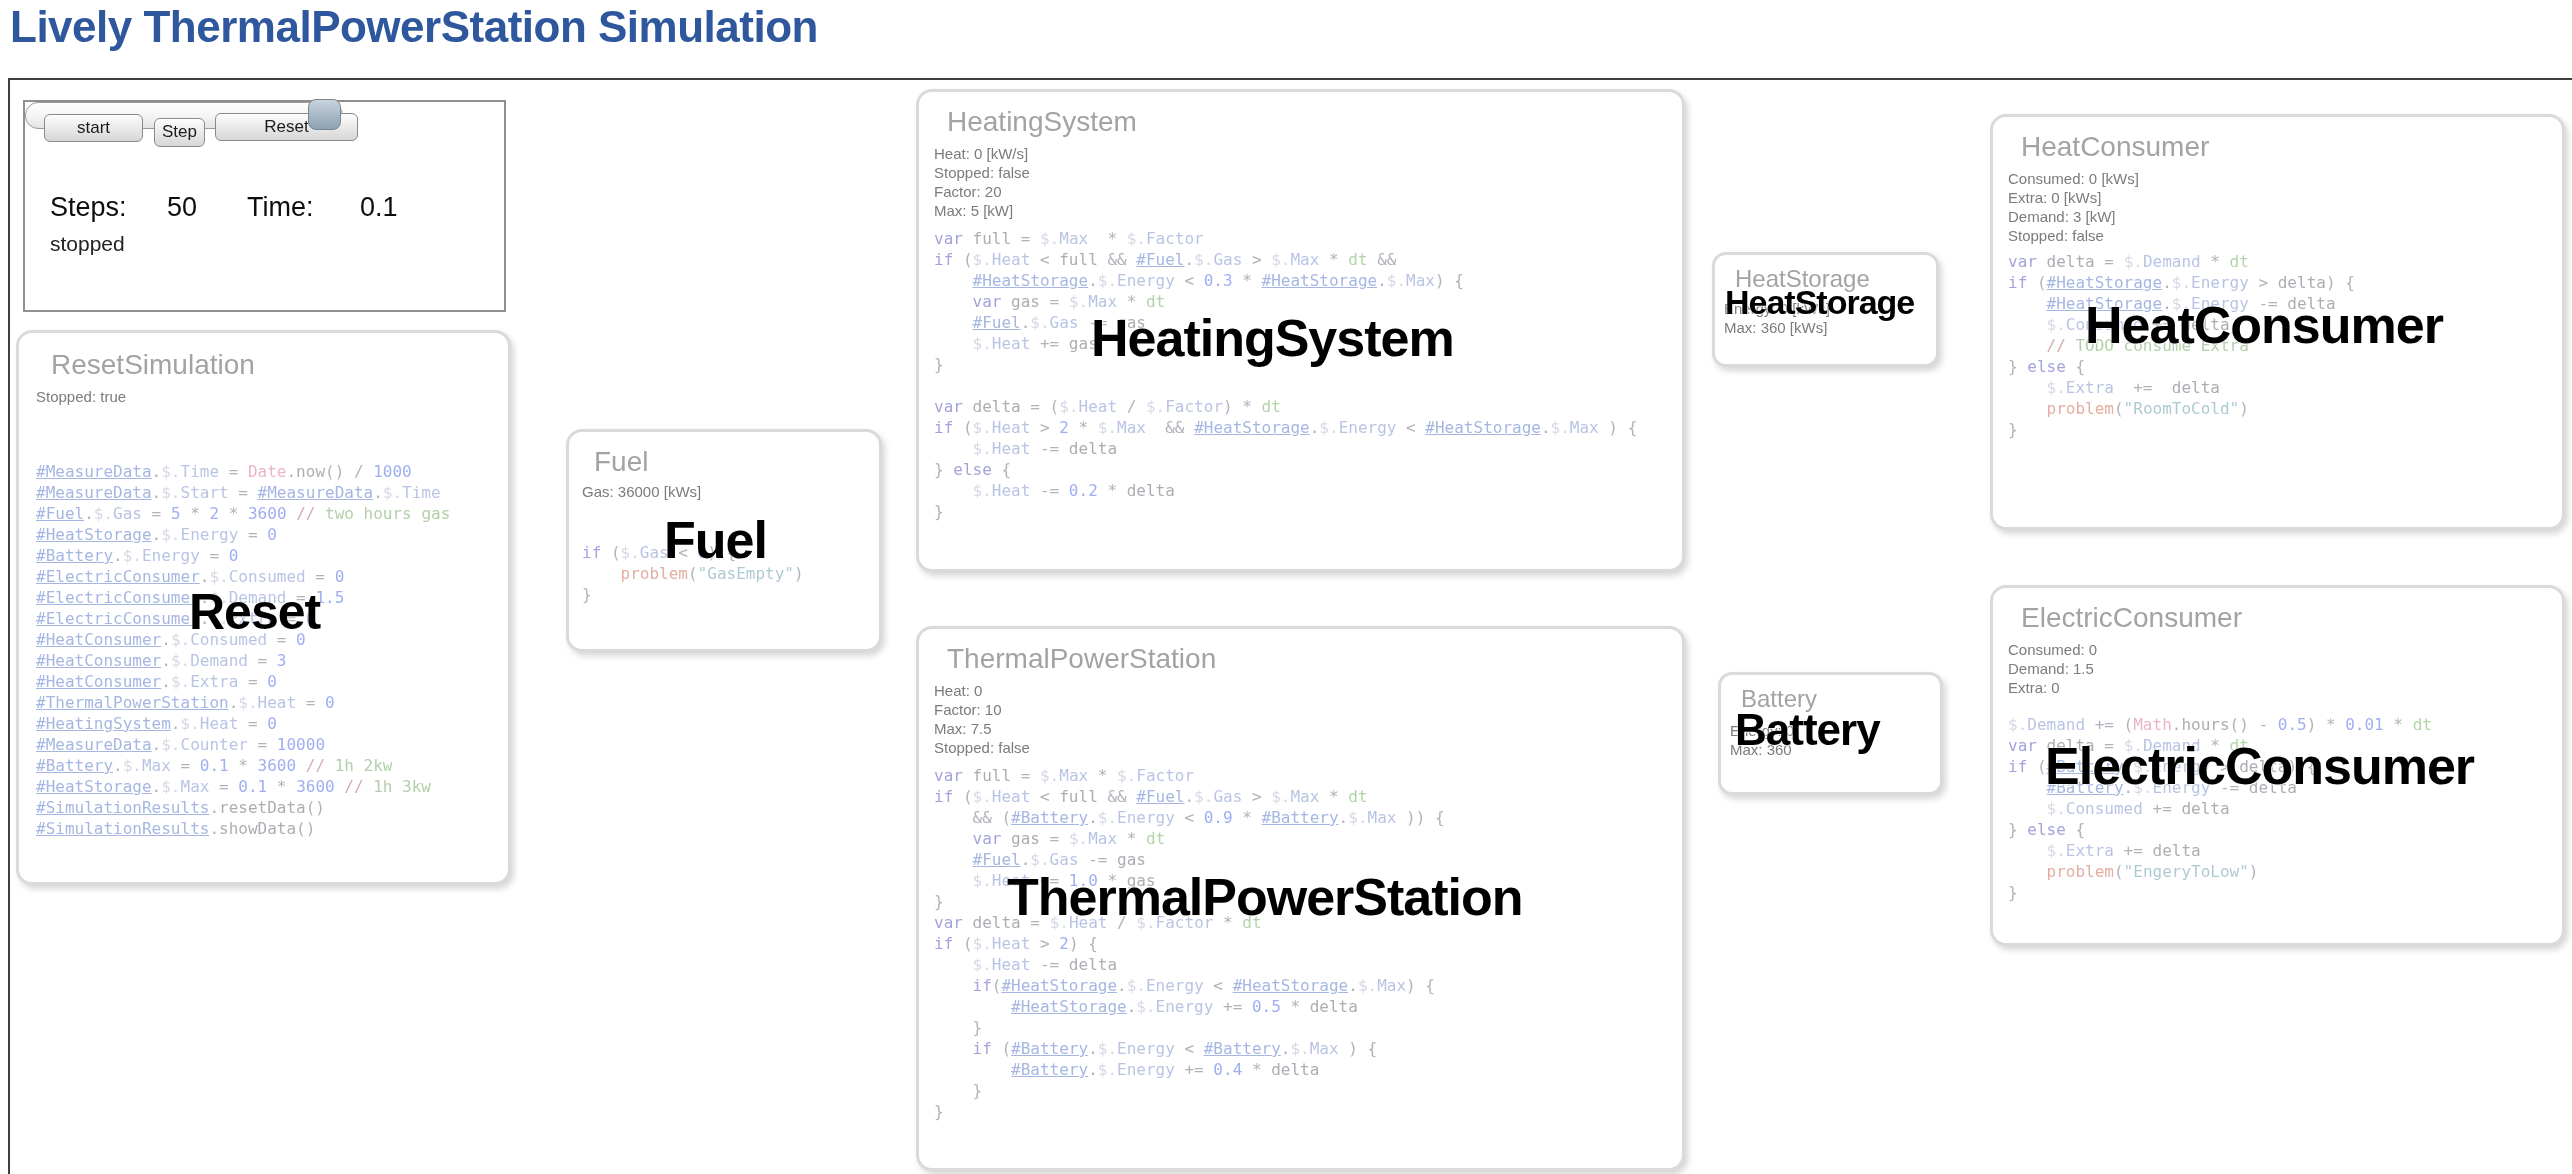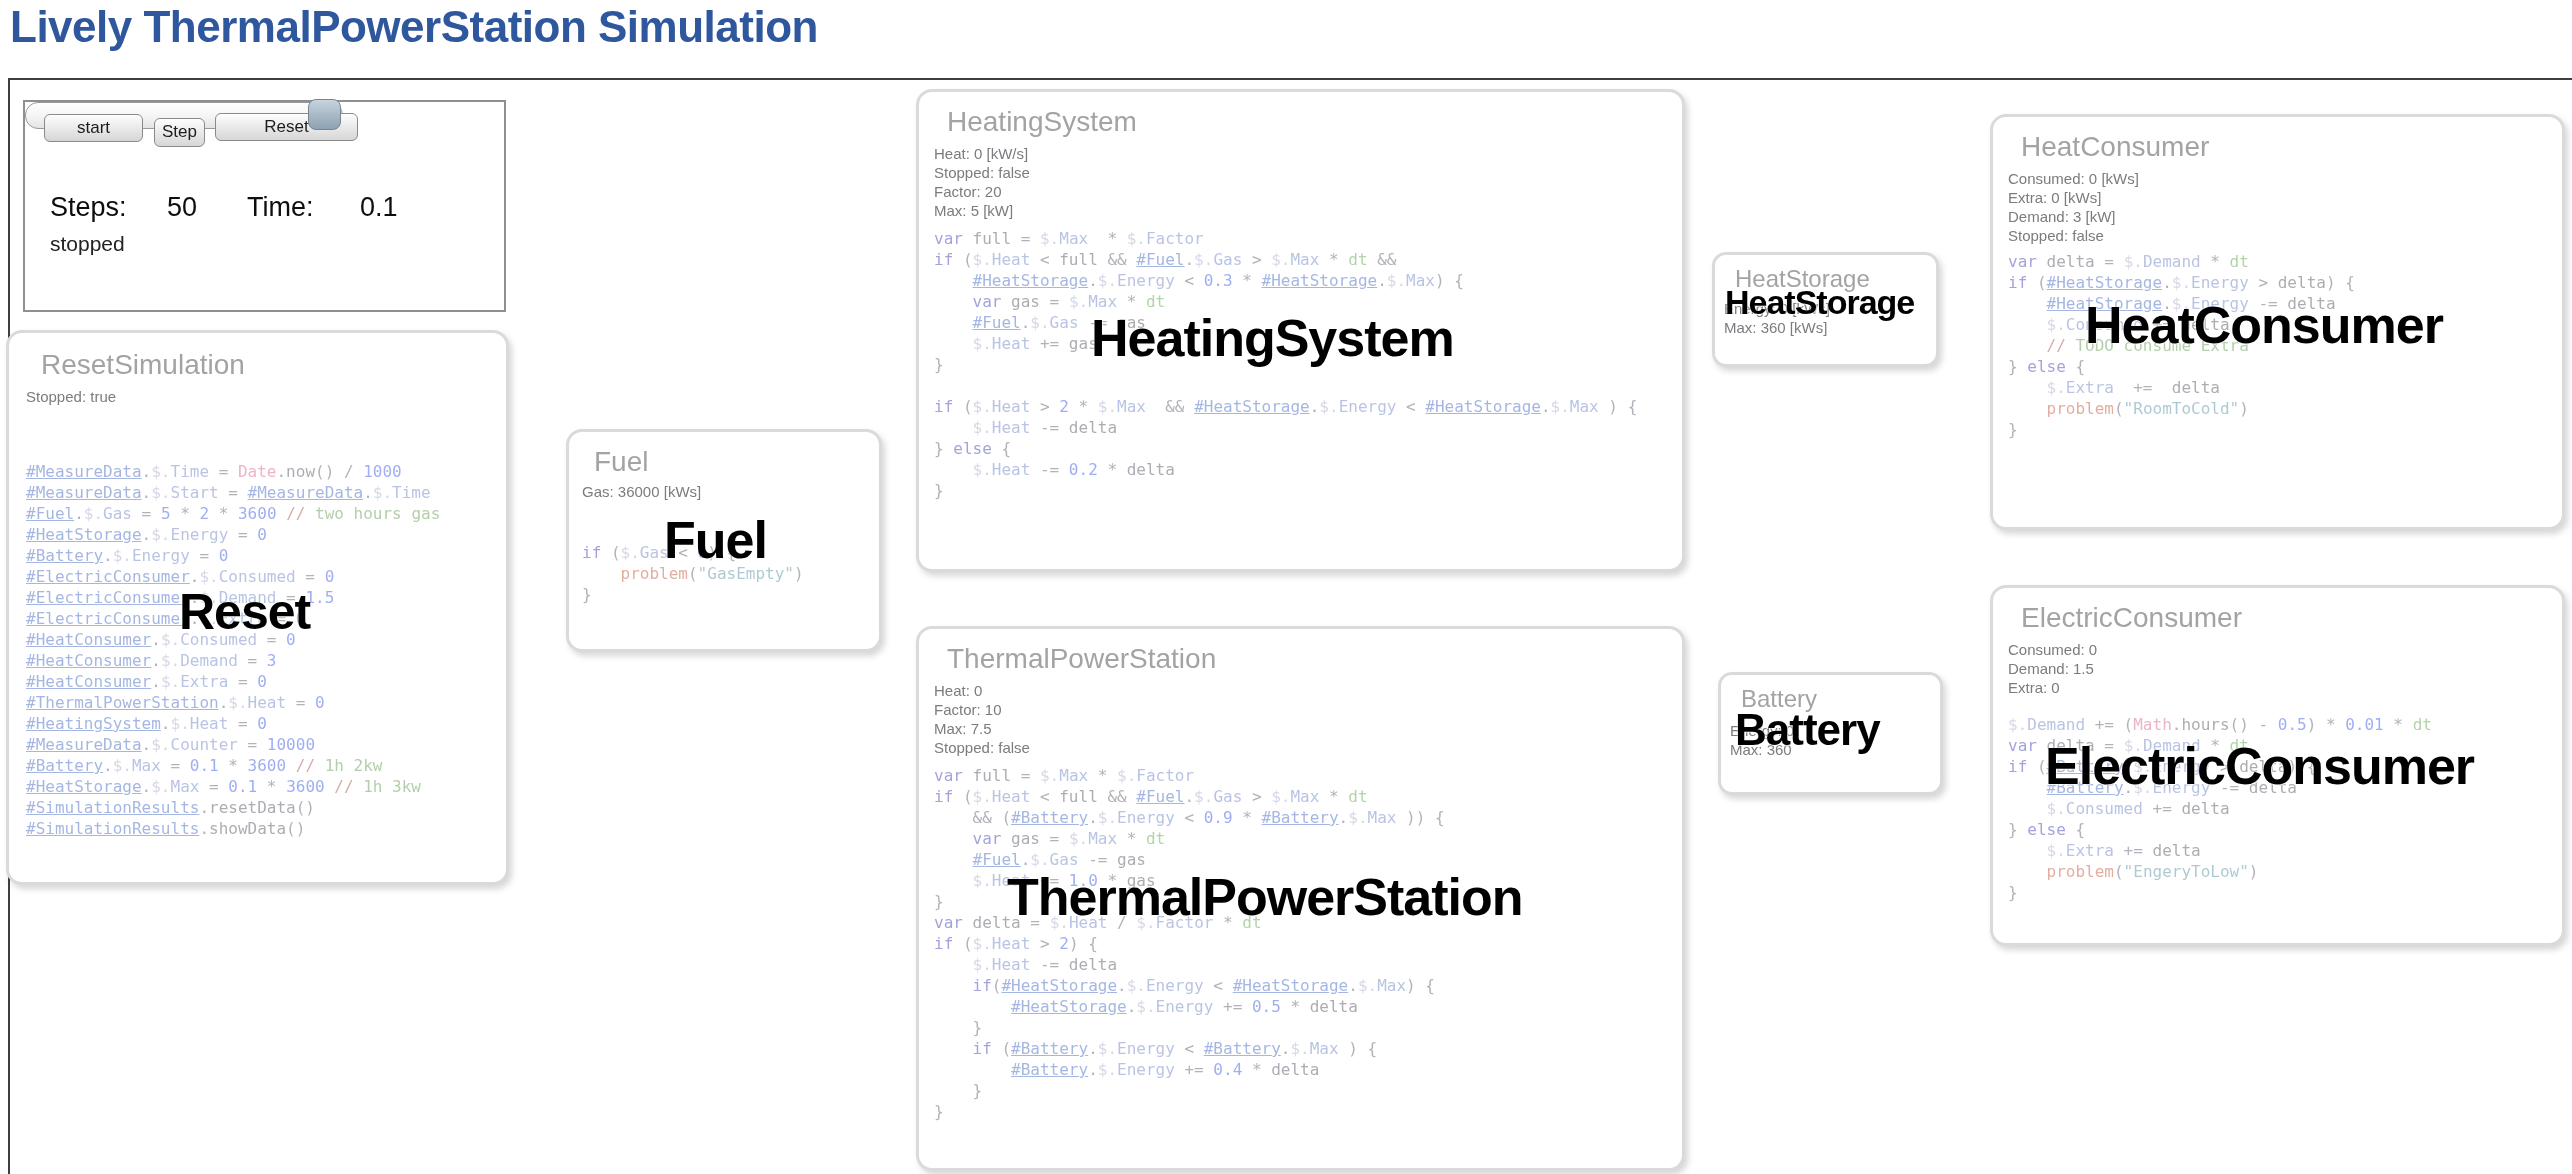--- a/index.html
+++ b/index.html
@@ -61,7 +61,7 @@
     text-shadow:0 0 2px rgba(255,255,255,0.9), 1px 1px 0 rgba(255,255,255,0.55);
   }
   
-  #morph-reset{left:6px;top:330px;width:489px;height:549px;padding-left:8px;}
+  #morph-reset{left:16px;top:330px;width:489px;height:549px;}
   #morph-fuel{left:566px;top:429px;width:310px;height:217px;}
   #morph-heating{left:916px;top:89px;width:763px;height:477px;}
   #morph-tps{left:916px;top:626px;width:763px;height:539px;}

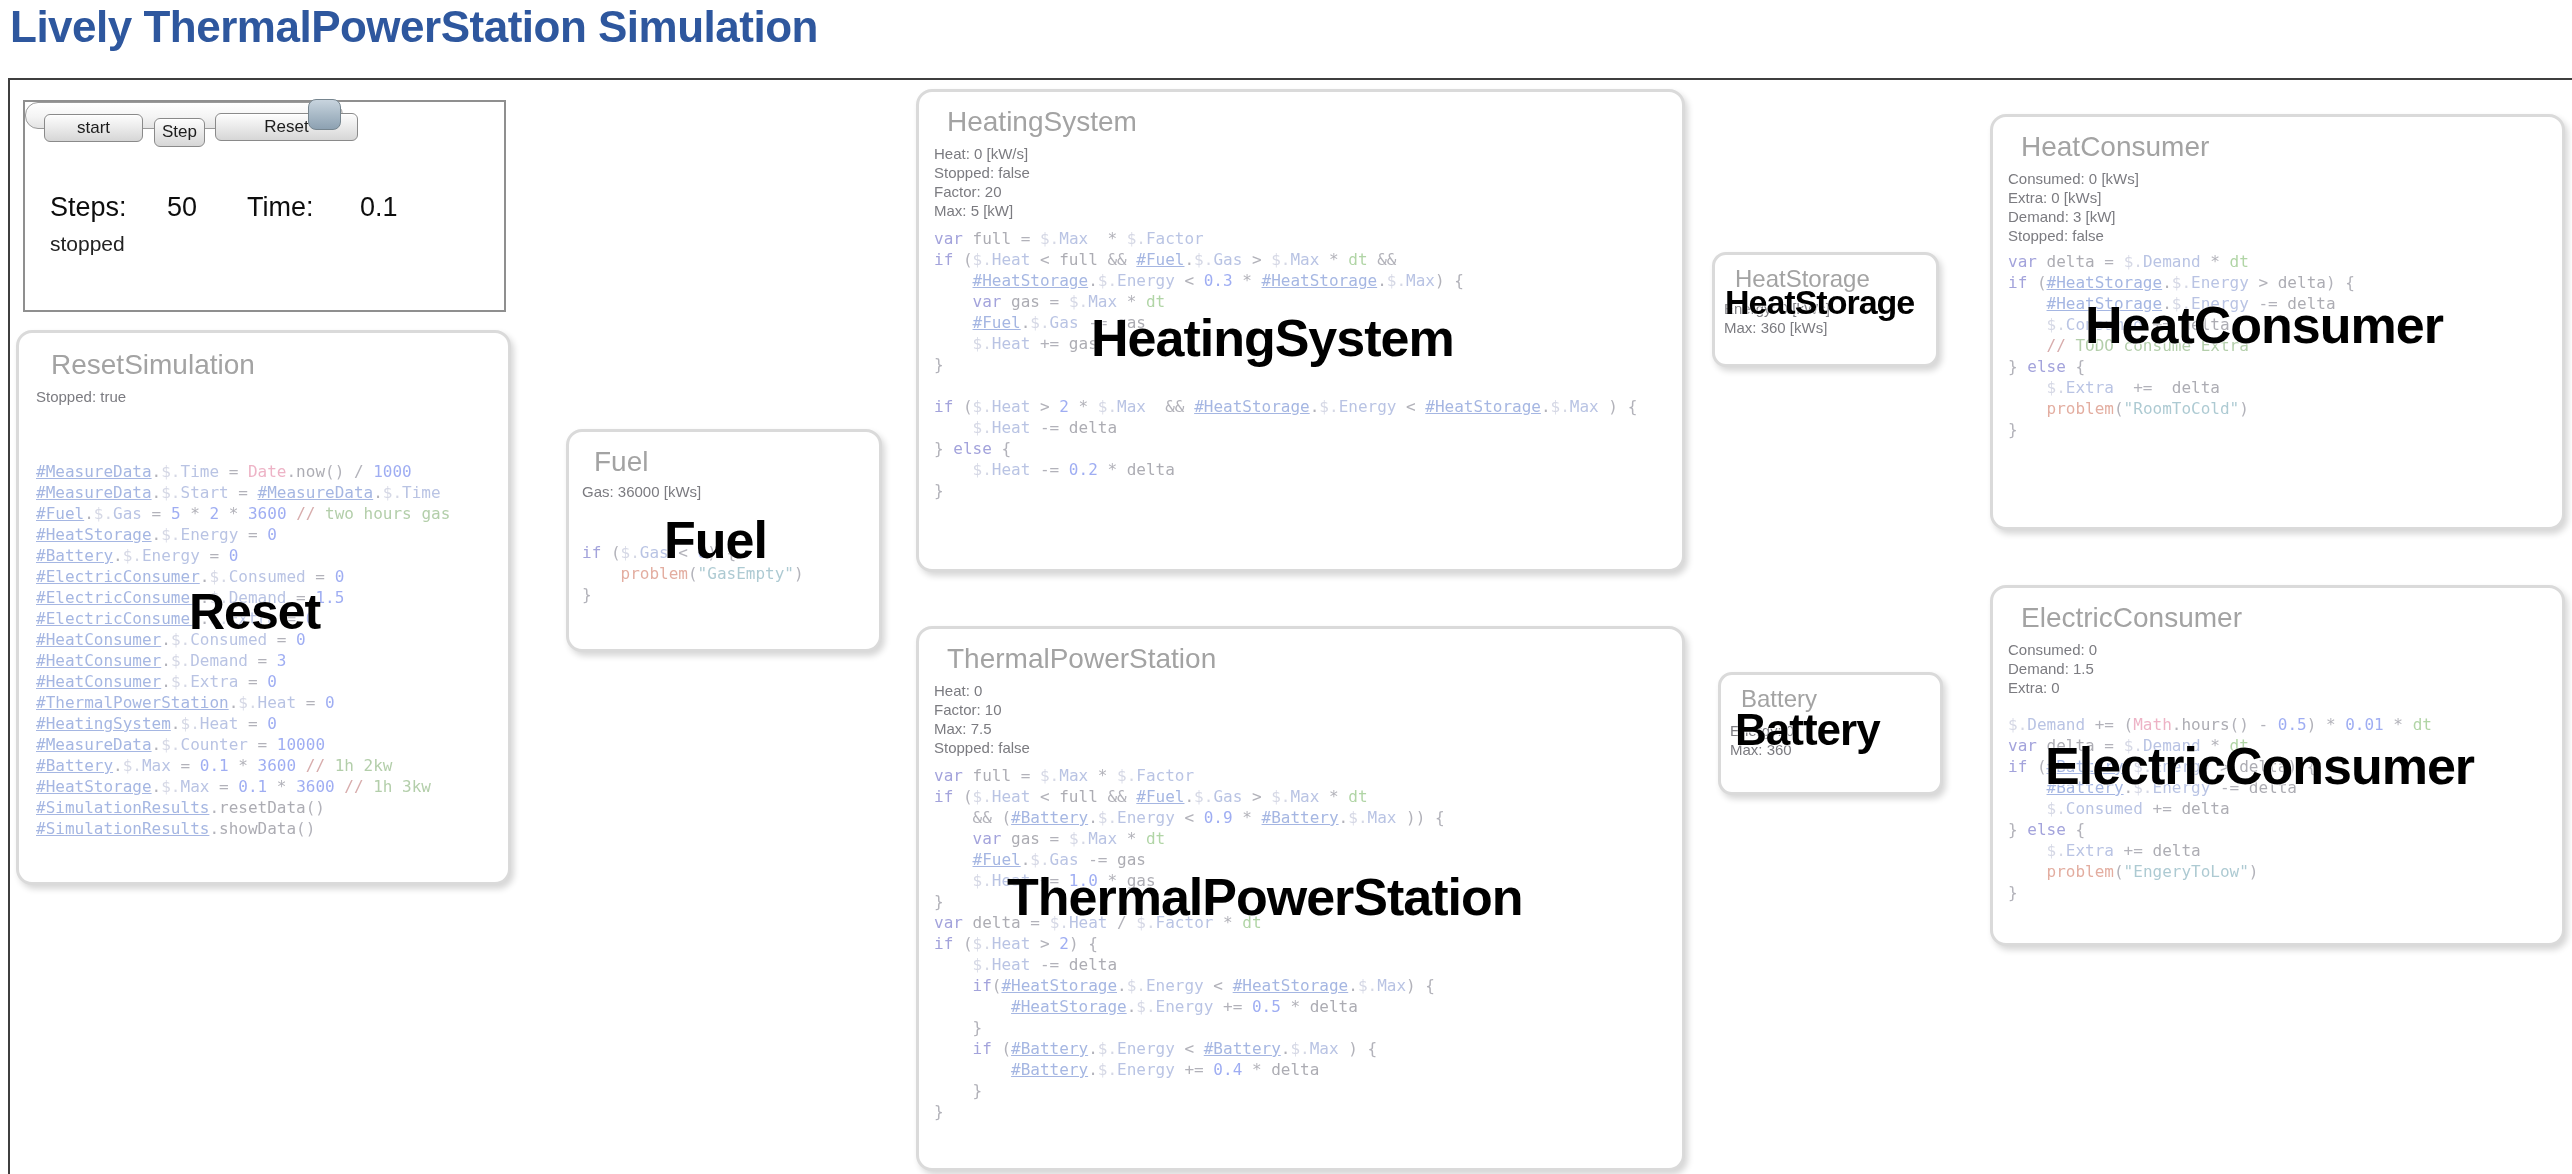--- a/index.html
+++ b/index.html
@@ -149,6 +149,7 @@
       <div class="code-line">    <span class="c-dol">$.</span><span class="c-prop">Heat</span> += <span class="c-id">gas</span></div>
       <div class="code-line">}</div>
       <div class="code-line"></div>
+      <div class="code-line"><span class="c-kw">var</span> <span class="c-id">delta</span> = (<span class="c-dol">$.</span><span class="c-prop">Heat</span> / <span class="c-dol">$.</span><span class="c-prop">Factor</span>) * <span class="c-dt">dt</span></div>
       <div class="code-line"><span class="c-kw">if</span> (<span class="c-dol">$.</span><span class="c-prop">Heat</span> &gt; <span class="c-num">2</span> * <span class="c-dol">$.</span><span class="c-prop">Max</span>  &amp;&amp; <span class="c-ref">#HeatStorage</span>.<span class="c-dol">$.</span><span class="c-prop">Energy</span> &lt; <span class="c-ref">#HeatStorage</span>.<span class="c-dol">$.</span><span class="c-prop">Max</span> ) {</div>
       <div class="code-line">    <span class="c-dol">$.</span><span class="c-prop">Heat</span> -= <span class="c-id">delta</span></div>
       <div class="code-line">} <span class="c-kw">else</span> {</div>

